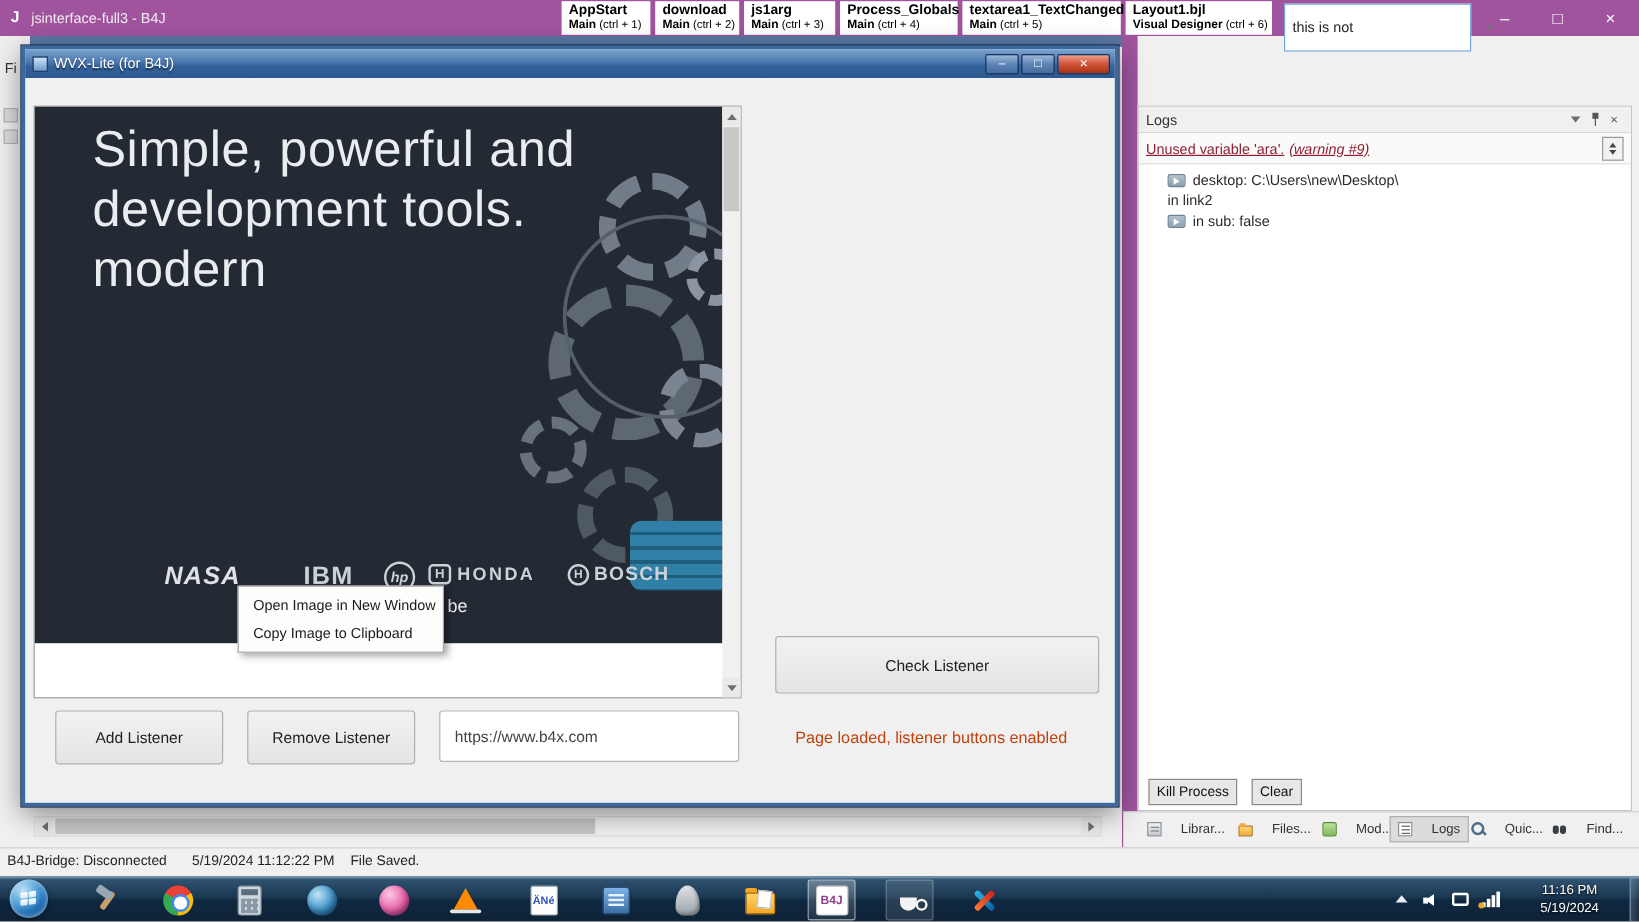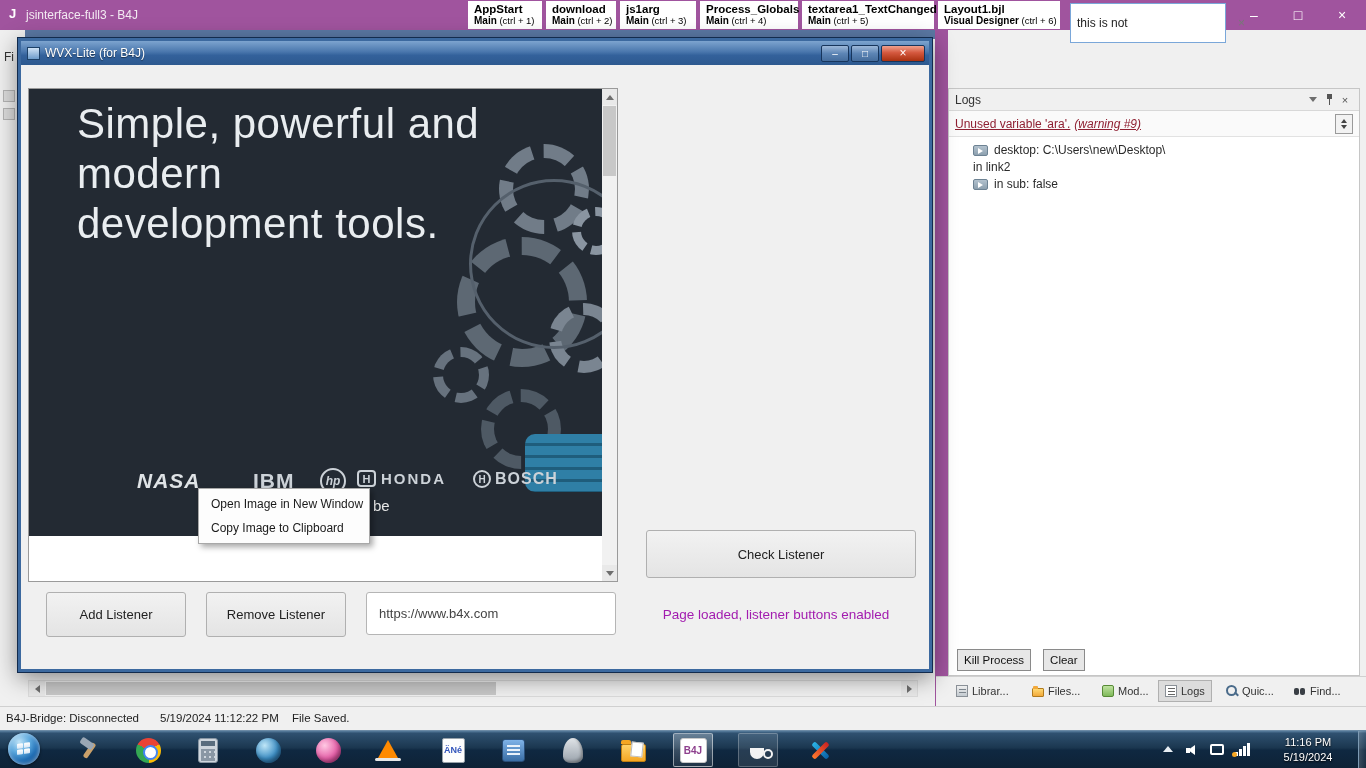--- a/index.html
+++ b/index.html
@@ -239,8 +239,8 @@
 
         <div class="hero-h1">
           <div>Simple, powerful and</div>
+          <div>development tools.</div>
           <div>modern</div>
-          <div>development tools.</div>
         </div>
         <div class="hero-sub">
         </div>

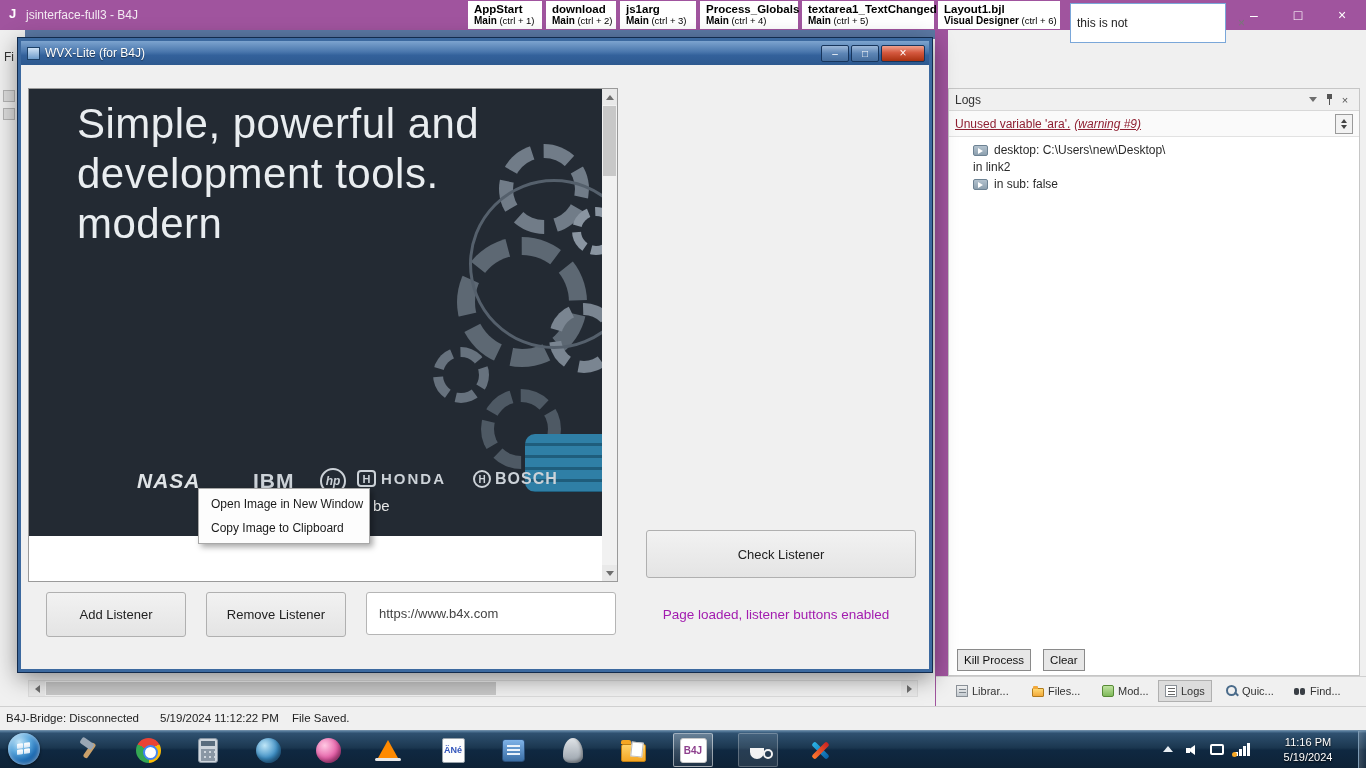--- a/index.html
+++ b/index.html
@@ -64,7 +64,7 @@
   .jfx-btn{position:absolute;background:linear-gradient(#f2f2f2,#e4e4e4);border:1px solid #b0b0b0;border-radius:3px;font-size:13px;color:#222;display:flex;align-items:center;justify-content:center;cursor:pointer}
   .url-field{position:absolute;left:345px;top:551px;width:250px;height:43px;background:#fff;border:1px solid #b5b5b5;border-radius:3px;display:flex;align-items:center}
   .url-field input{width:100%;border:none;outline:none;font-size:13px;color:#444;padding:0 12px;font-family:inherit;background:transparent}
-  .wvx-status{position:absolute;left:600px;top:551px;width:310px;height:45px;display:flex;align-items:center;justify-content:center;font-size:13.5px;color:#a21caf}
+  .wvx-status{position:absolute;left:600px;top:551px;width:310px;height:45px;display:flex;align-items:center;justify-content:center;font-size:13.5px;color:#c2410c}
 
   
   .ctx{position:absolute;left:198px;top:488px;width:172px;background:#fdfdfd;border:1px solid #a8a8a8;box-shadow:3px 3px 6px rgba(0,0,0,.35);z-index:60;padding:3px 0}

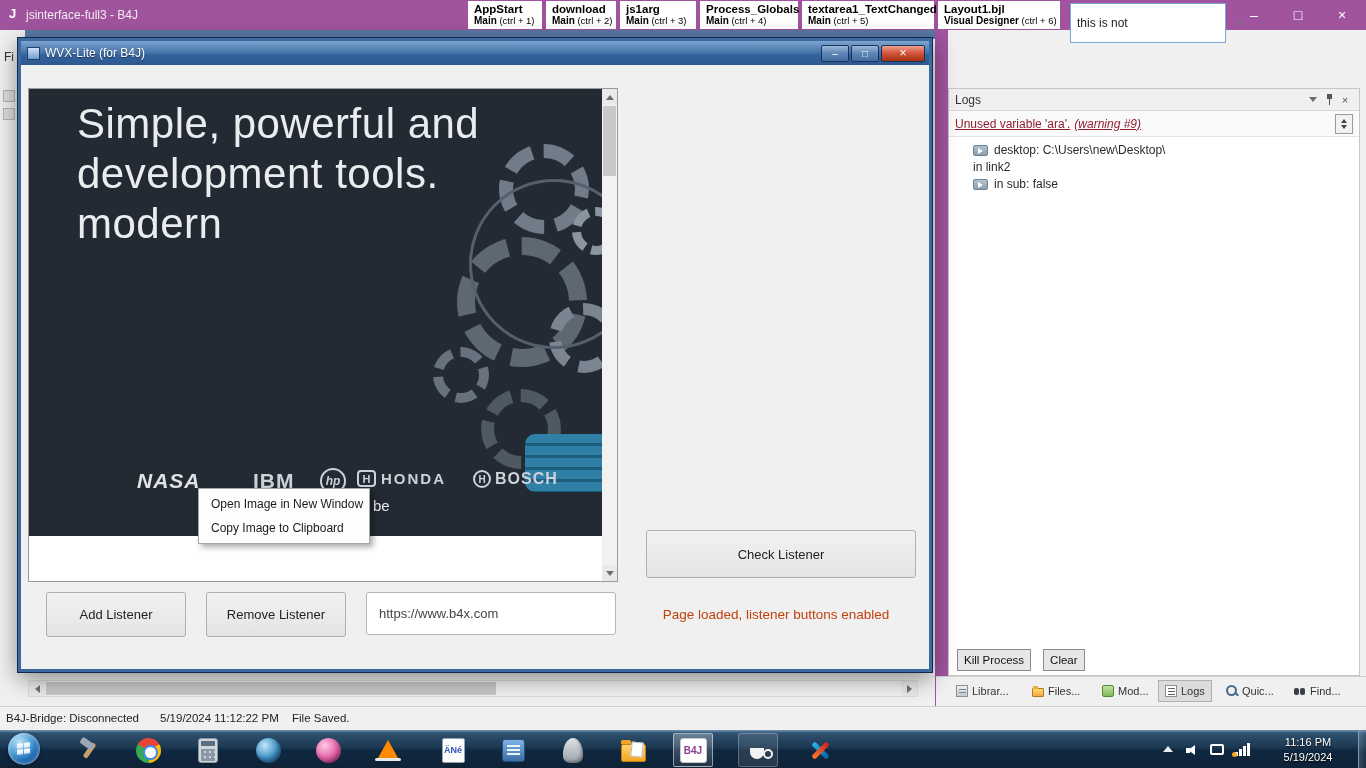--- a/index.html
+++ b/index.html
@@ -99,7 +99,7 @@
 
   
   .tabstrip{position:absolute;left:936px;top:676px;width:430px;height:30px;background:#f0f0f0;border-top:1px solid #d0d0d0}
-  .ptab{position:absolute;top:3px;height:22px;display:flex;align-items:center;gap:4px;font-size:11px;color:#333;padding:0 6px;cursor:pointer}
+  .ptab{position:absolute;top:3px;height:22px;display:flex;align-items:center;gap:16px;font-size:11px;color:#333;padding:0 6px;cursor:pointer}
   .ptab.active{background:#dcdcdc;border:1px solid #b0b0b0}
   .pt-ic{width:12px;height:12px;position:relative;flex:0 0 auto}
   .pt-lib{background:linear-gradient(#efefef,#c3cad0);border:1px solid #8a9097}

